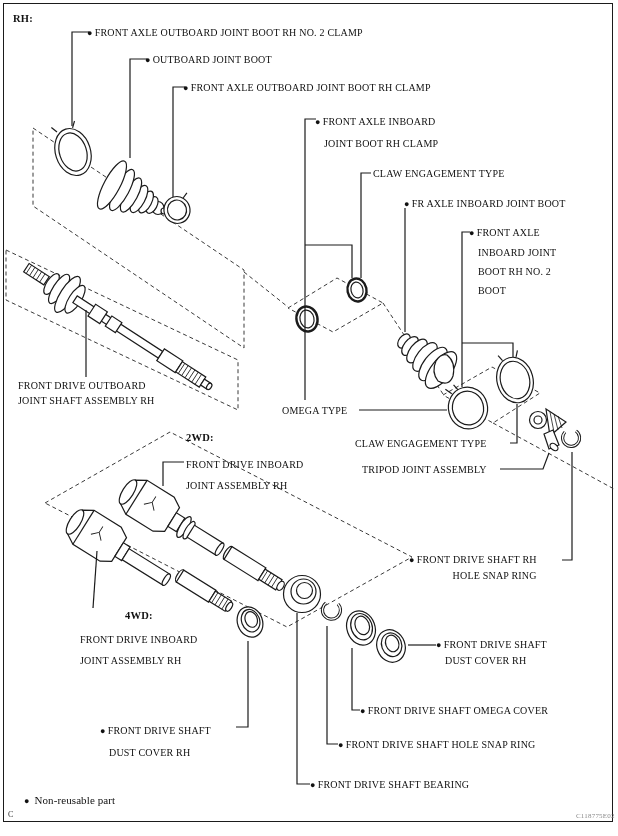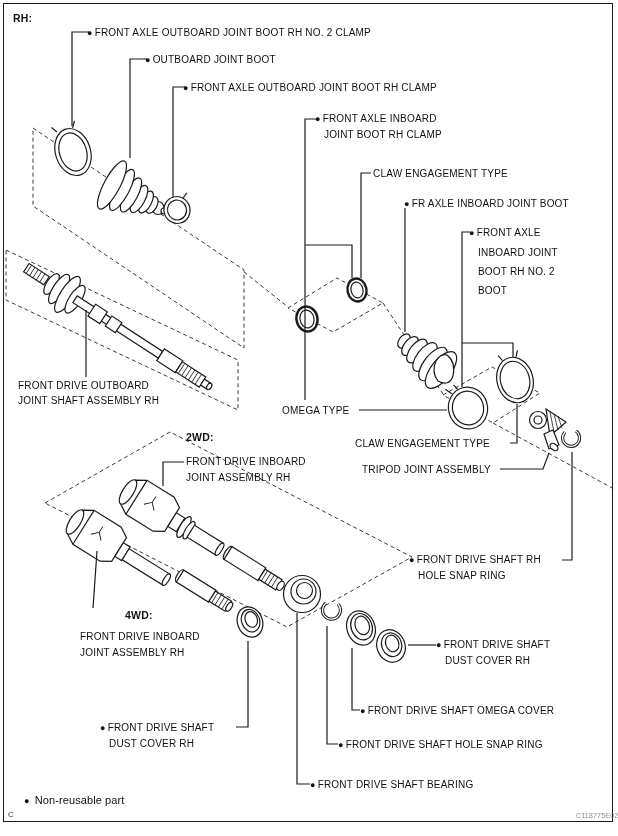--- a/index.html
+++ b/index.html
@@ -4,7 +4,7 @@
 <style>
   html,body{margin:0;padding:0;background:#fff;}
   #page{position:relative;width:618px;height:836px;background:#fff;
-        font-family:Liberation Sans, sans-serif;color:#111;overflow:hidden;}
+        font-family:Liberation Serif, serif;color:#111;overflow:hidden;}
   #frame-border{position:absolute;left:3px;top:3px;width:610px;height:819px;
         border:1.6px solid #1b1b1b;box-sizing:border-box;}
   svg{position:absolute;left:0;top:0;}

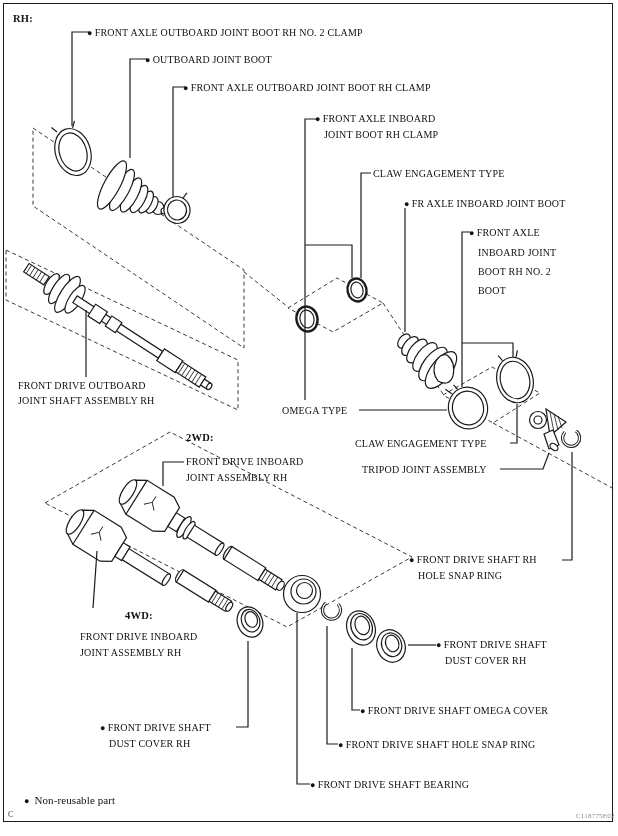--- a/index.html
+++ b/index.html
@@ -13,7 +13,7 @@
   .lbl .ind{padding-left:9px;}
   .bold{font-weight:bold;font-size:10.5px;}
   .lh19{line-height:19px;}
-  .lh16{line-height:16px;}
+  .lh16{line-height:21px;}
   .bullet{display:inline-block;font-size:9px;margin-right:2px;transform:translateY(-0.5px);}
   #legend{position:absolute;left:24px;top:794px;font-size:11px;letter-spacing:.1px;}
   #corner-c{position:absolute;left:8px;top:810px;font-size:8px;color:#333;}

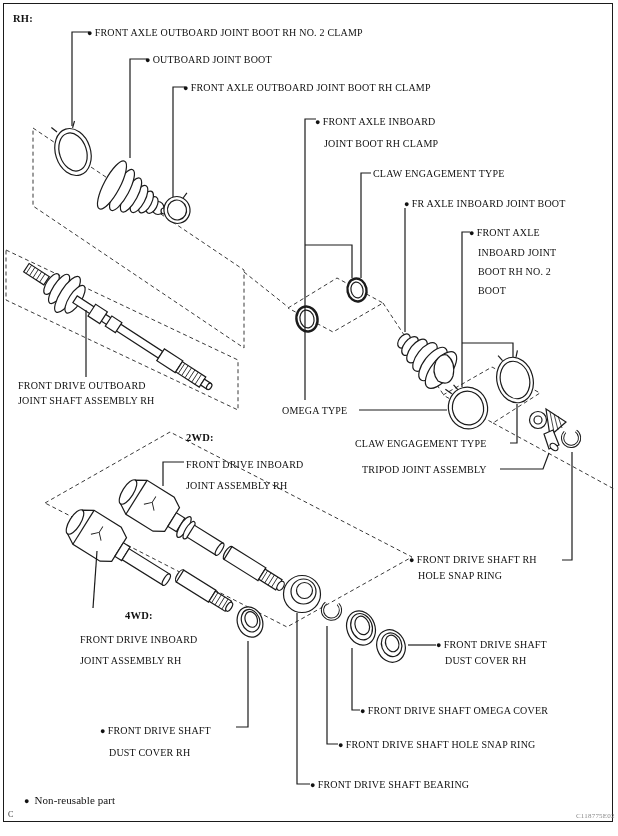--- a/index.html
+++ b/index.html
@@ -287,7 +287,7 @@
     <span class="ln">JOINT ASSEMBLY RH</span>
   </div>
 
-  <div class="lbl" style="left:409px;top:552px;">
+  <div class="lbl" style="left:409px;top:552px;text-align:right;">
     <span class="ln"><span class="bullet">●</span><span>FRONT DRIVE SHAFT RH</span></span>
     <span class="ln ind">HOLE SNAP RING</span>
   </div>

